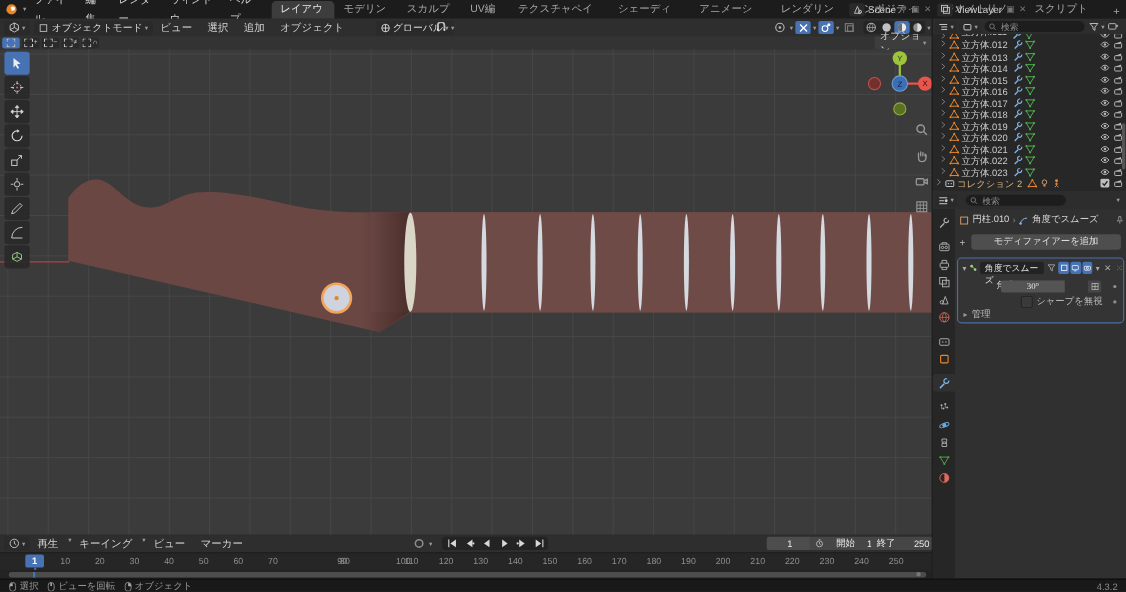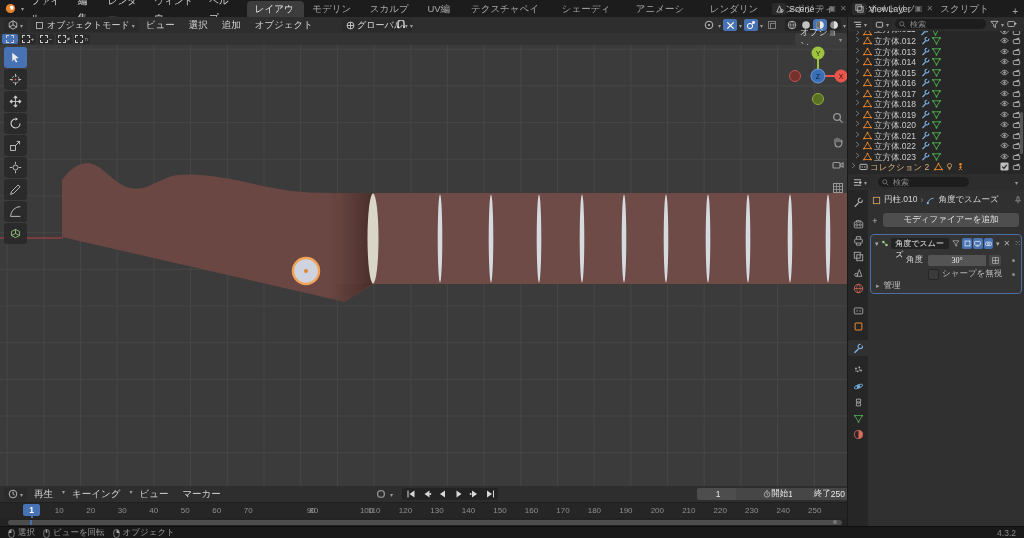--- a/index.html
+++ b/index.html
@@ -1401,7 +1401,7 @@
         </div>
         <div class="mod-row" style="top:19px">
           <span style="position:absolute;right:98px">角度</span>
-          <span class="fld" style="position:absolute;left:57px;width:58px">30°</span>
+          <span class="fld" style="position:absolute;left:39px;width:58px">30°</span>
           <span class="fld-btn" style="position:absolute;left:117px">
               <svg width="7" height="7" viewBox="0 0 10 10">
                 <rect x="1" y="1" width="8" height="8" fill="none" stroke="#bbb"></rect>

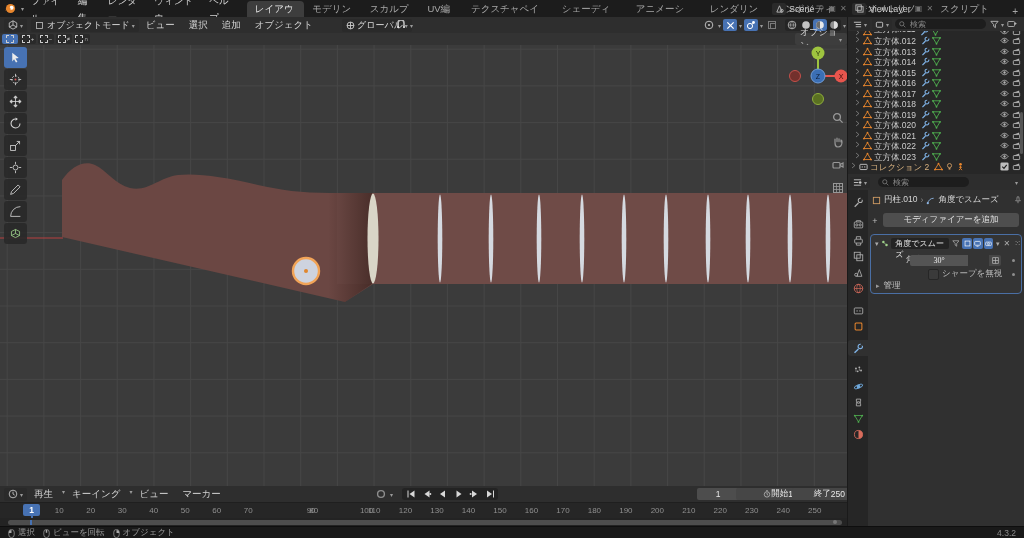--- a/index.html
+++ b/index.html
@@ -56,7 +56,7 @@
   #tl-scrollbar{position:absolute;left:8px;top:1.5px;width:834px;height:5px;background:#4d4d4d;border-radius:3px;}
   #tl-scroll-tick{position:absolute;left:30px;top:1.5px;width:2px;height:5px;background:#4772b3;}
   #tl-scroll-knob{position:absolute;left:833px;top:2px;width:4px;height:4px;border-radius:50%;background:#777;}
-  .tl-field{position:absolute;top:2px;height:12px;border-radius:2px;background:#4d4d4d;color:#e8e8e8;font-size:8.5px;display:flex;align-items:center;justify-content:flex-end;padding:0 5px;}
+  .tl-field{position:absolute;top:2px;height:12px;border-radius:2px;background:#4d4d4d;color:#e8e8e8;font-size:8.5px;display:flex;align-items:center;justify-content:space-between;padding:0 5px;}
   .transport{position:absolute;left:402px;top:2px;height:12px;display:flex;background:#232323;border-radius:3px;}
   .tp-btn{width:16px;height:12px;display:flex;align-items:center;justify-content:center;}
   

